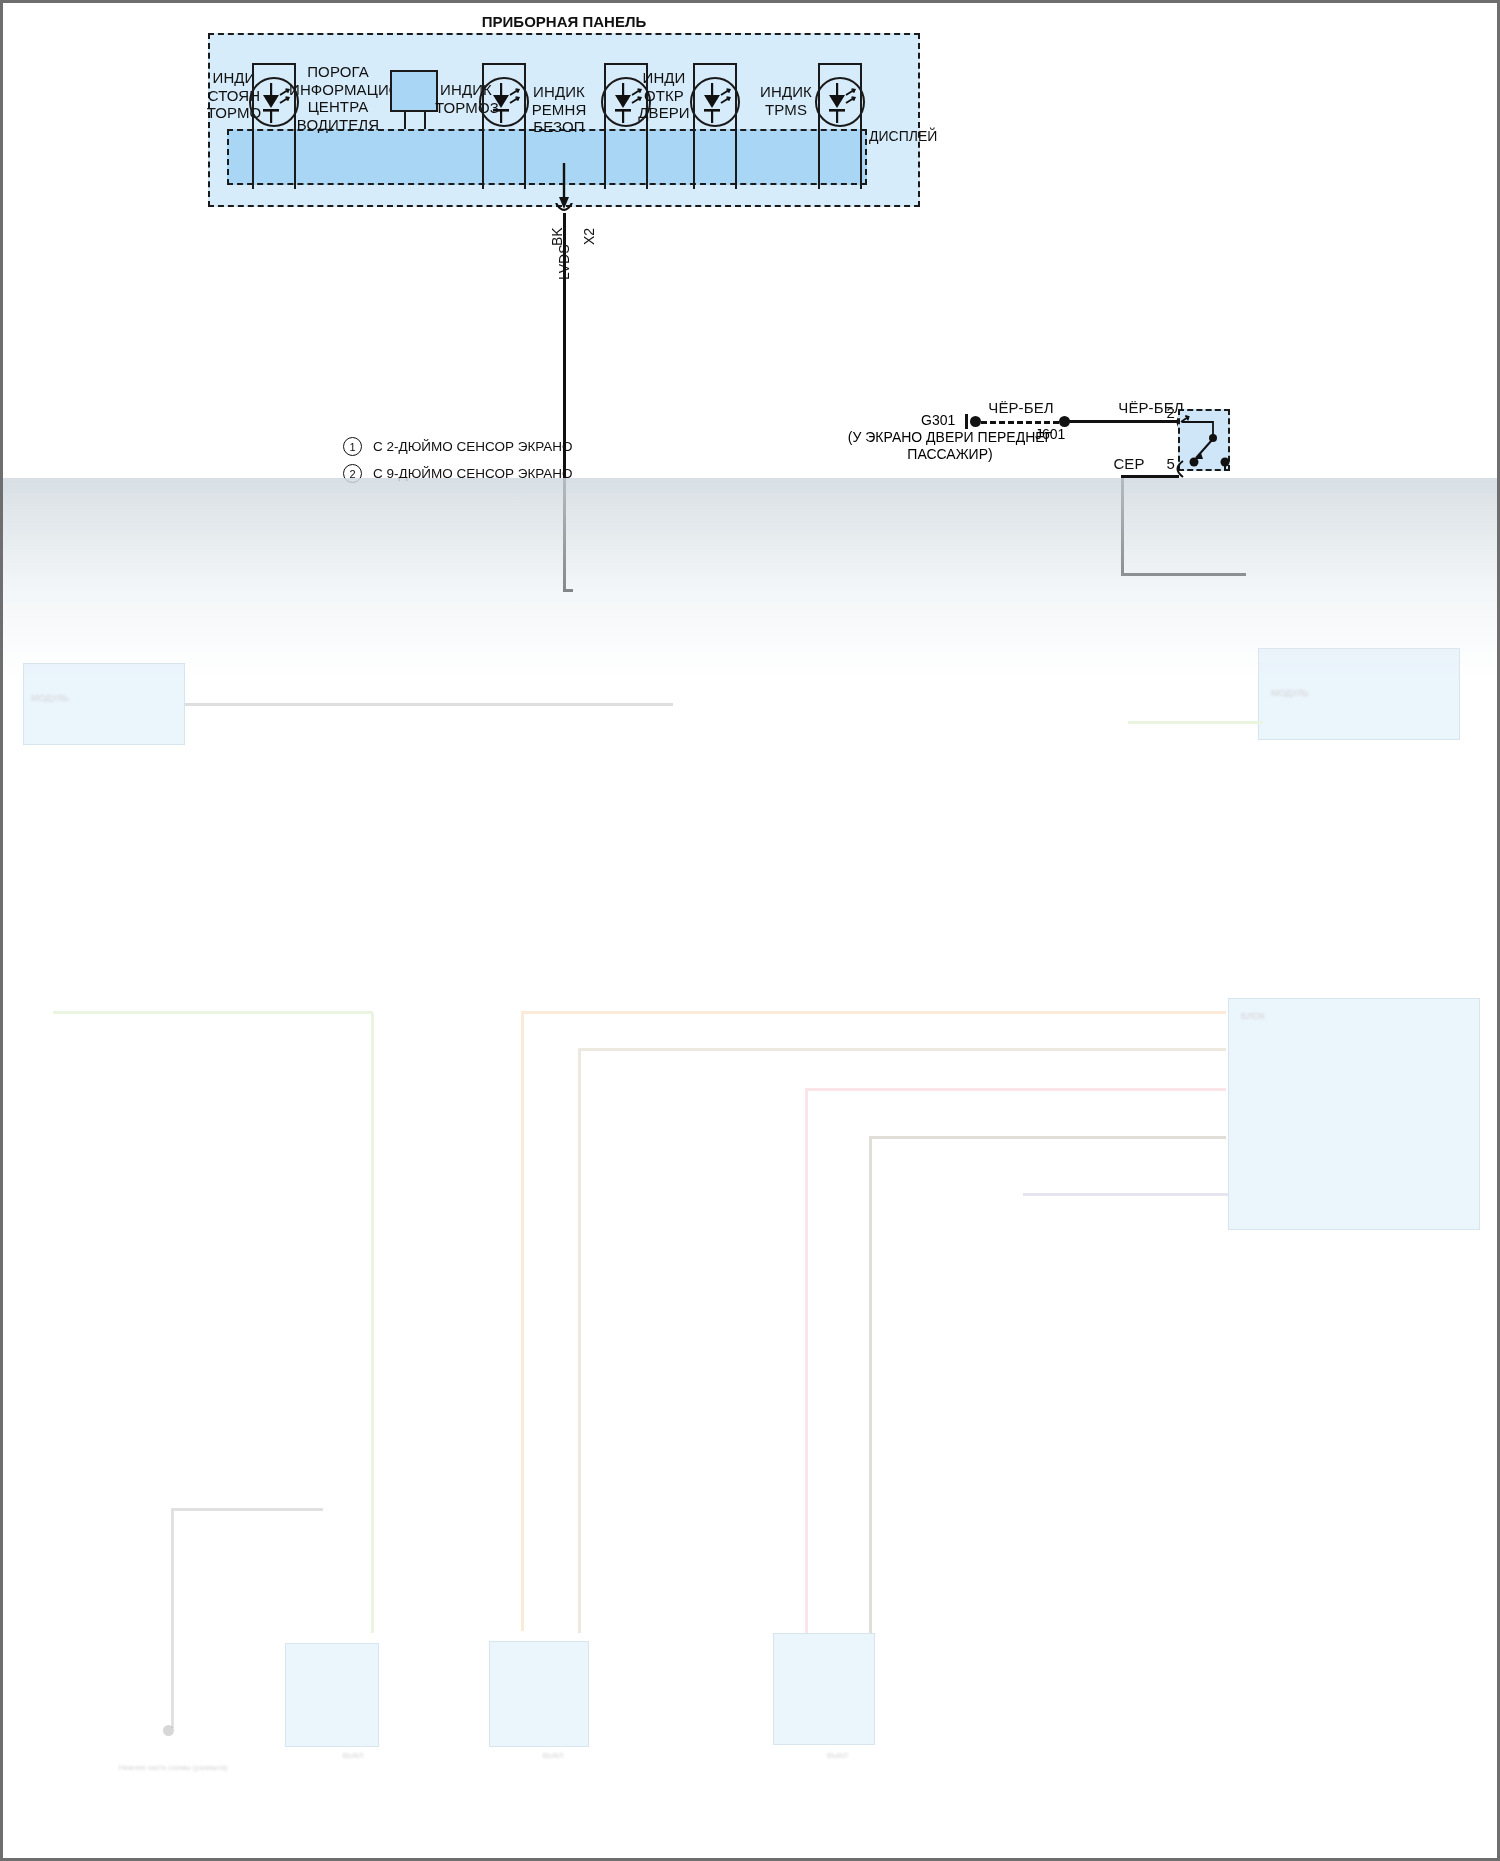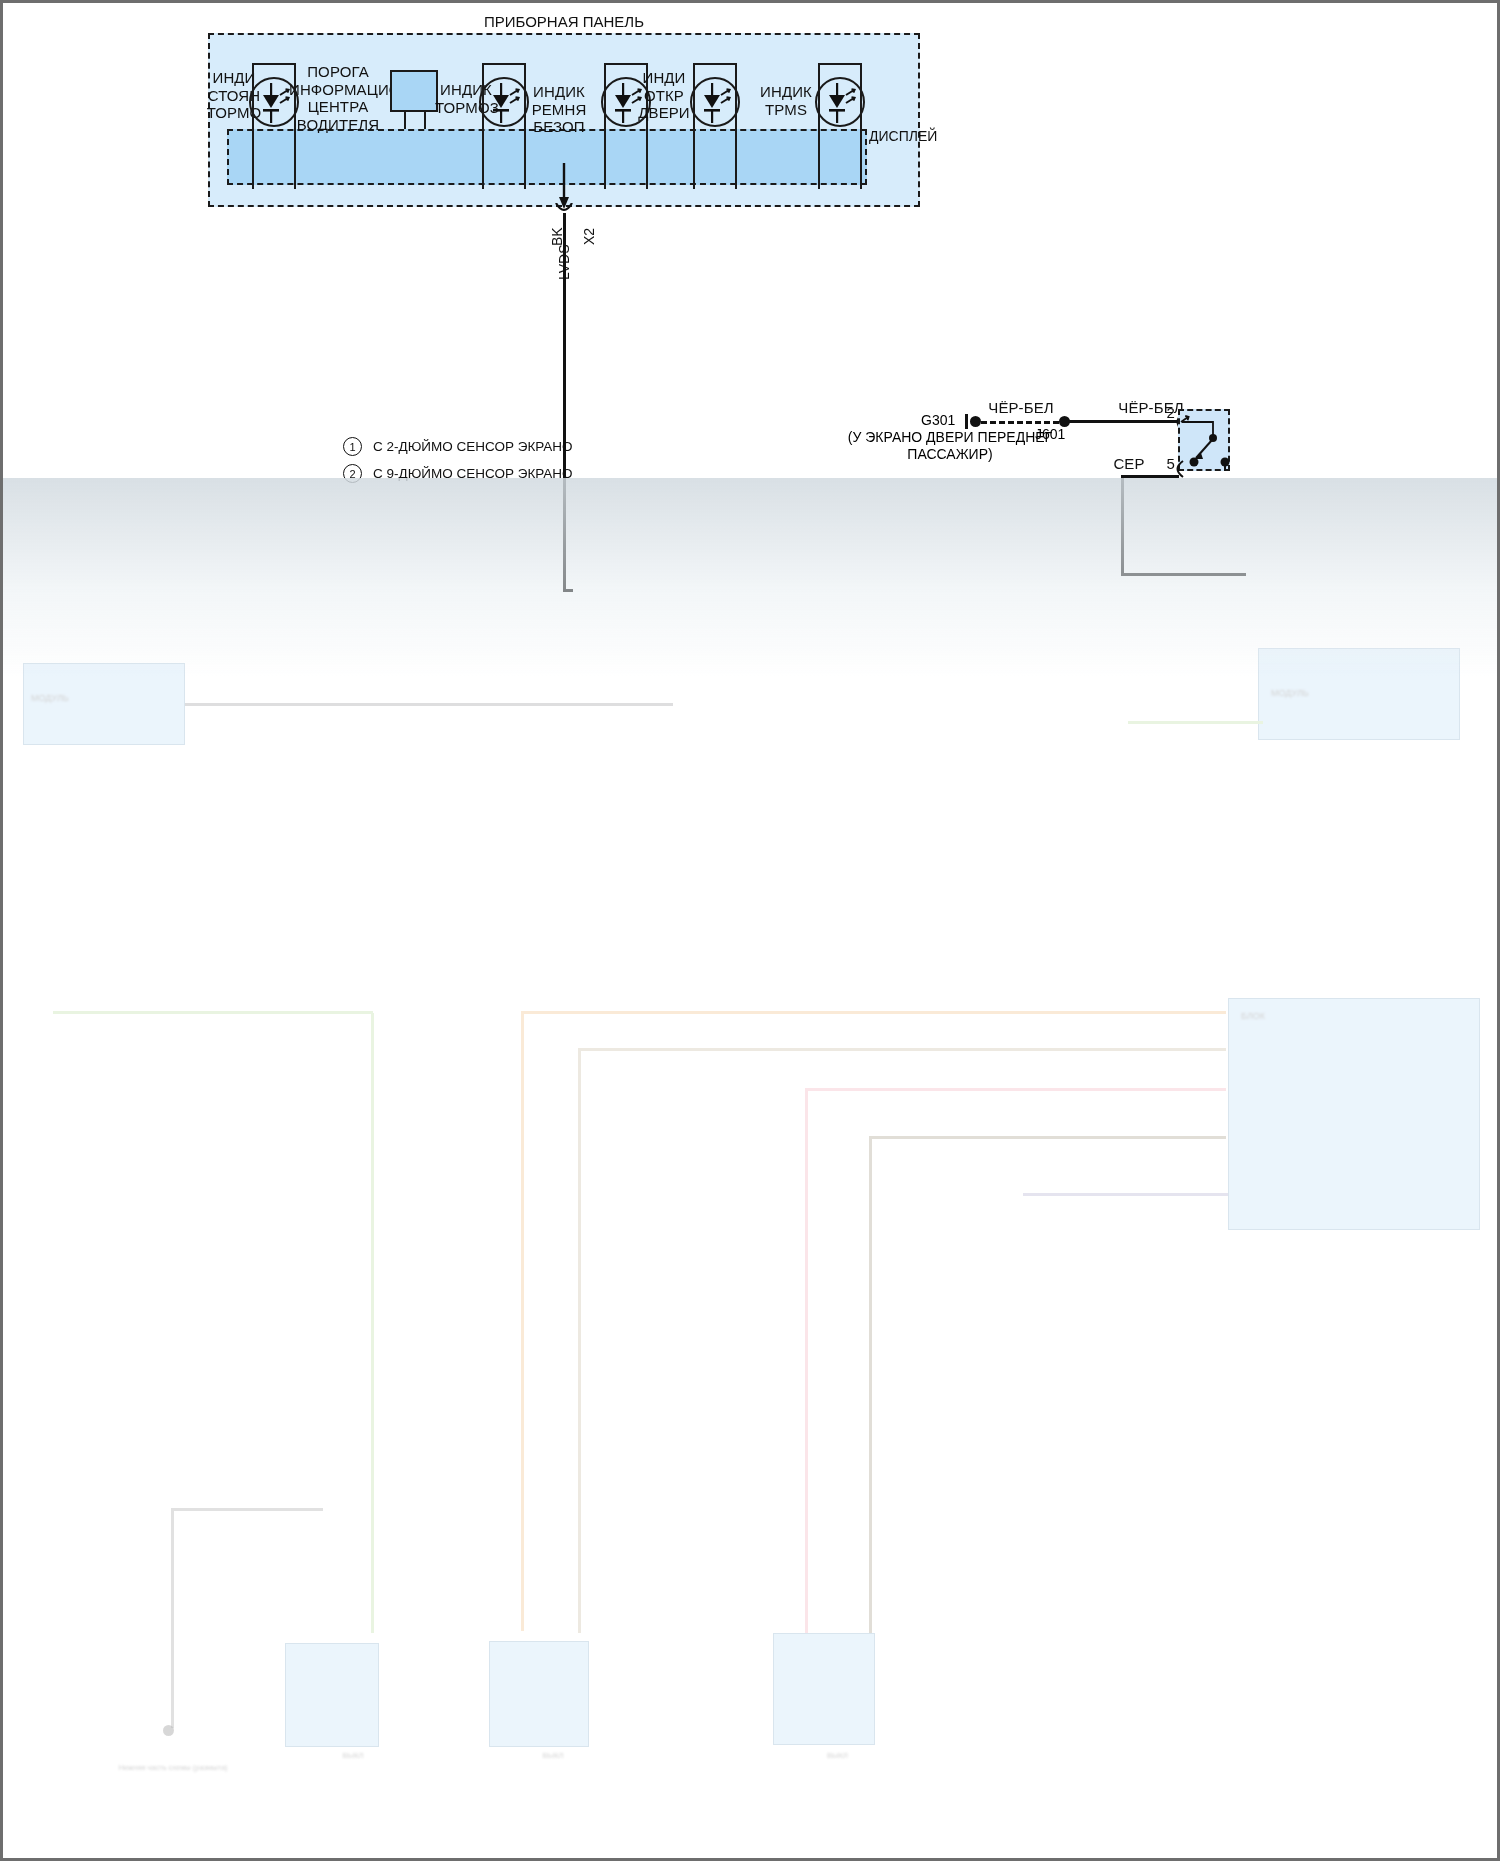--- a/index.html
+++ b/index.html
@@ -53,6 +53,7 @@
     text-align: center;
     font-size: 15px;
     color: #111;
+    font-weight: bold;
   }
   #logic-box {
     position: absolute;

